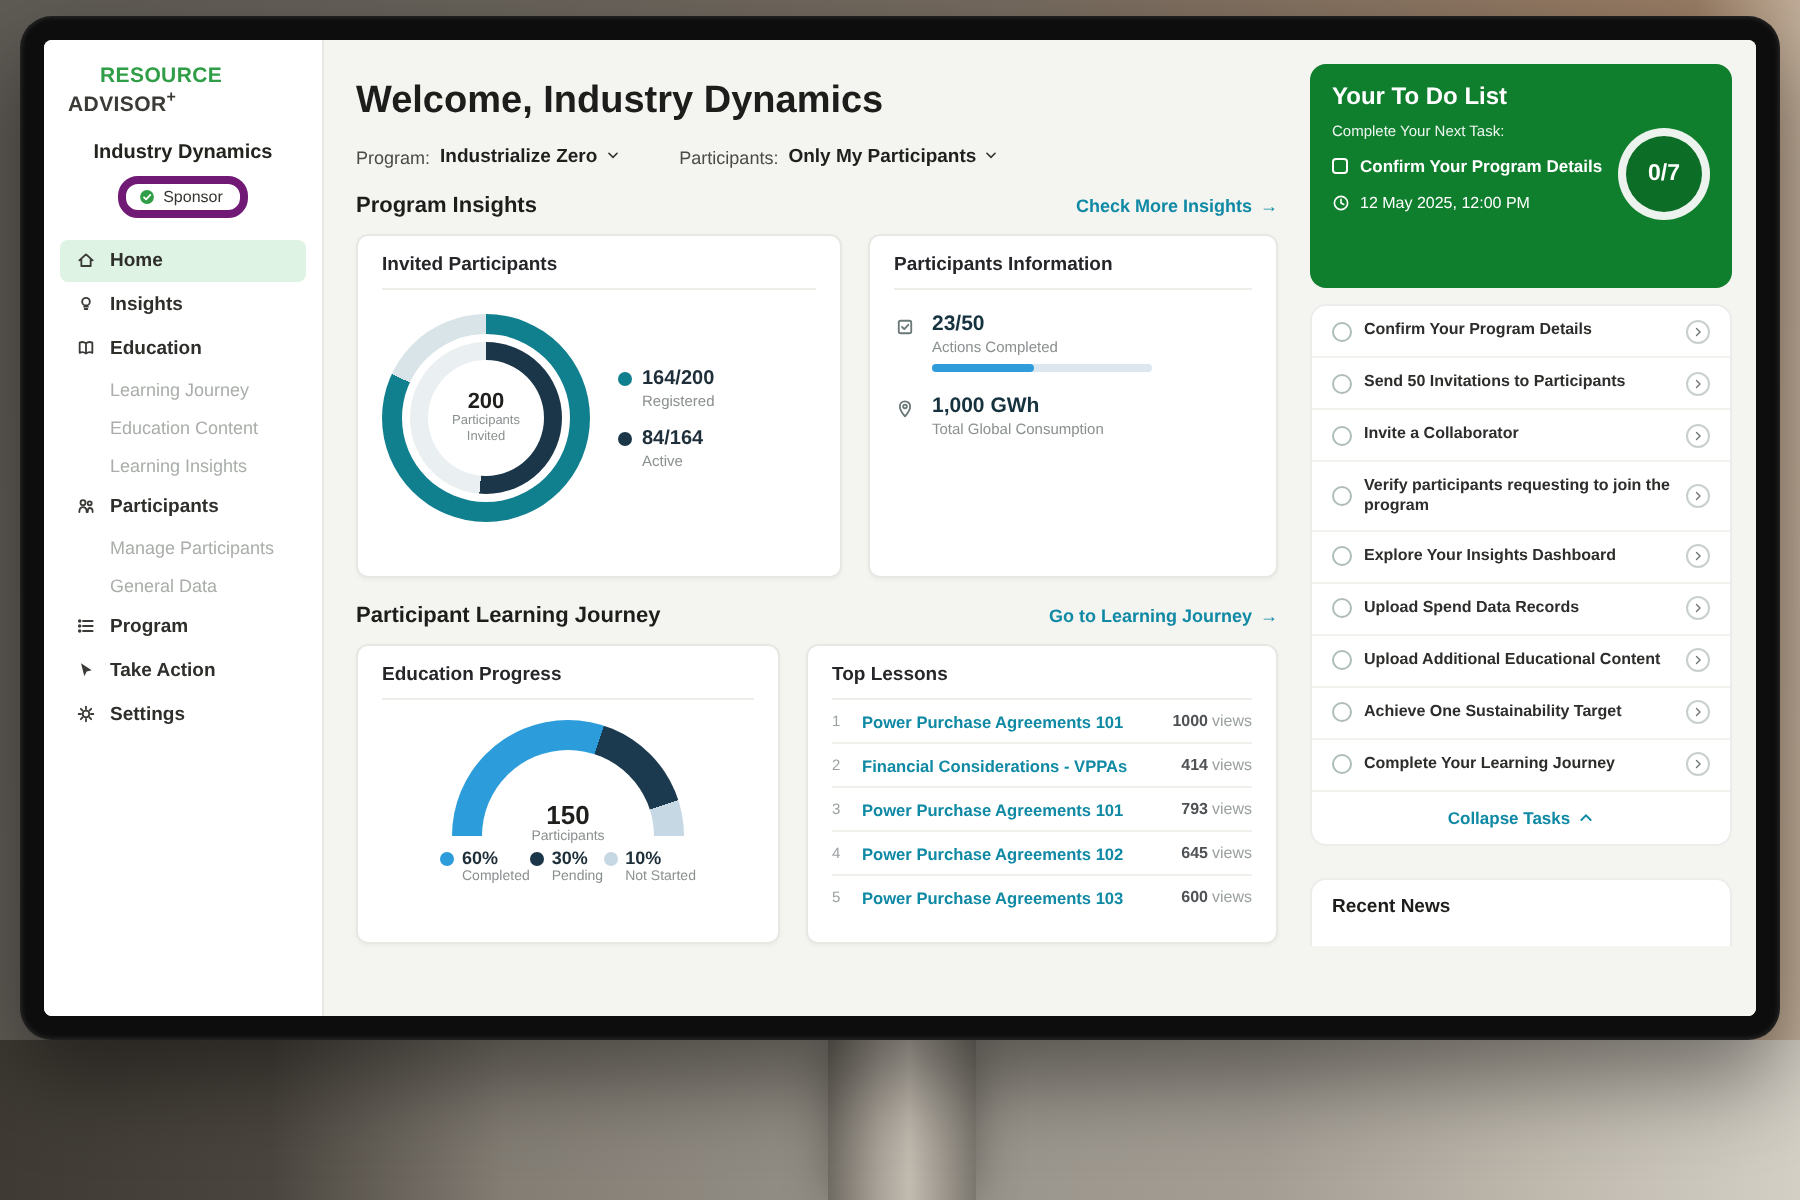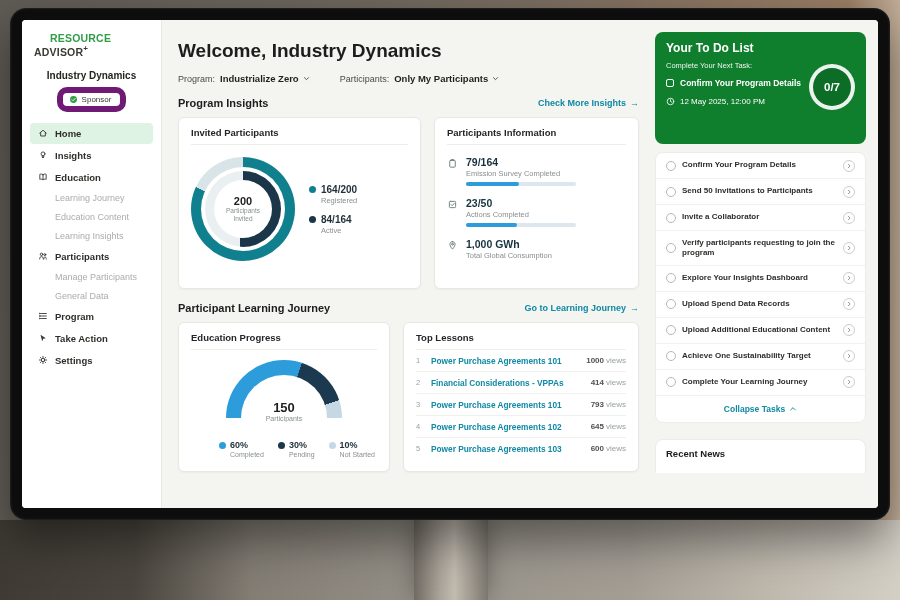--- a/index.html
+++ b/index.html
@@ -32,7 +32,7 @@
   .logo-plus { color:#3a3a36; font-size:8px; vertical-align:super; }
   .org-name { text-align:center; font-size:10px; font-weight:bold; color:#24241f; margin-top:12px; }
   .badge { margin:6px auto 0; width:max-content; display:flex; align-items:center; gap:4px;
-    border:6px solid #701a75; border-radius:10px; padding:2px 9px 2px 6px; font-size:8px; color:#35352f; }
+    border:4px solid #701a75; border-radius:10px; padding:2px 9px 2px 6px; font-size:8px; color:#35352f; }
   .nav { padding:10px 8px 0; }
   .nav-item { display:flex; align-items:center; gap:7px; padding:5px 8px; border-radius:4px;
     margin:1px 0; font-size:9.5px; font-weight:bold; color:#2e2e2a; cursor:pointer; }

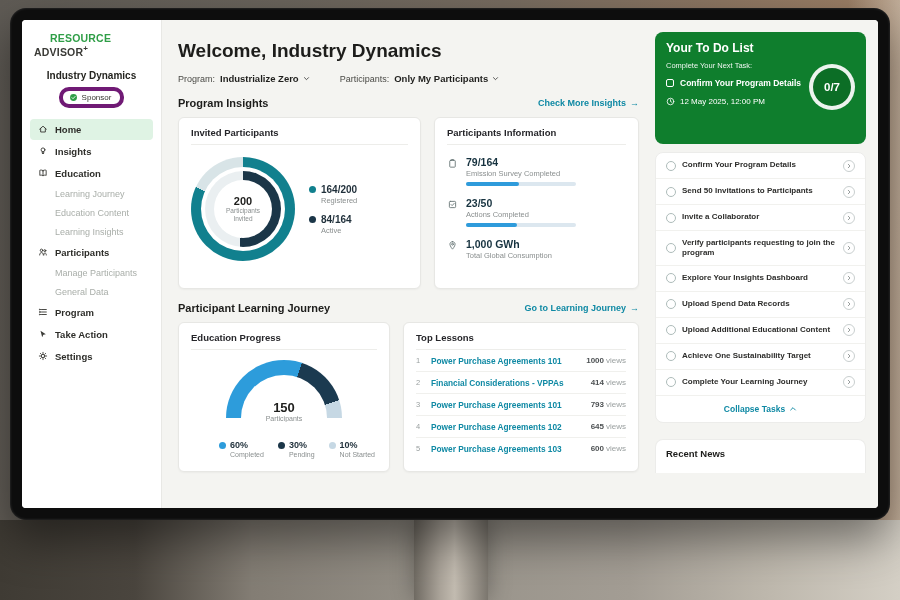--- a/index.html
+++ b/index.html
@@ -311,21 +311,6 @@
               <div class="stat">
                 <span class="stat-icon">
                     <svg viewBox="0 0 12 12">
-                      <rect x="3" y="2.6" width="6" height="7.4" rx="0.8"></rect>
-                      <path d="M4.8 2.6 V1.7 H7.2 V2.6"></path>
-                    </svg>
-                  </span>
-                <span>
-                  <div class="stat-value">79/164</div>
-                  <div class="stat-label">Emission Survey Completed</div>
-                  <div class="bar">
-                      <div class="bar-fill" style="width: 48%;"></div>
-                    </div>
-                </span>
-              </div>
-              <div class="stat">
-                <span class="stat-icon">
-                    <svg viewBox="0 0 12 12">
                       <rect x="2.6" y="2.6" width="6.8" height="6.8" rx="1"></rect>
                       <path d="M4.4 6 L5.6 7.2 L7.8 4.8"></path>
                     </svg>

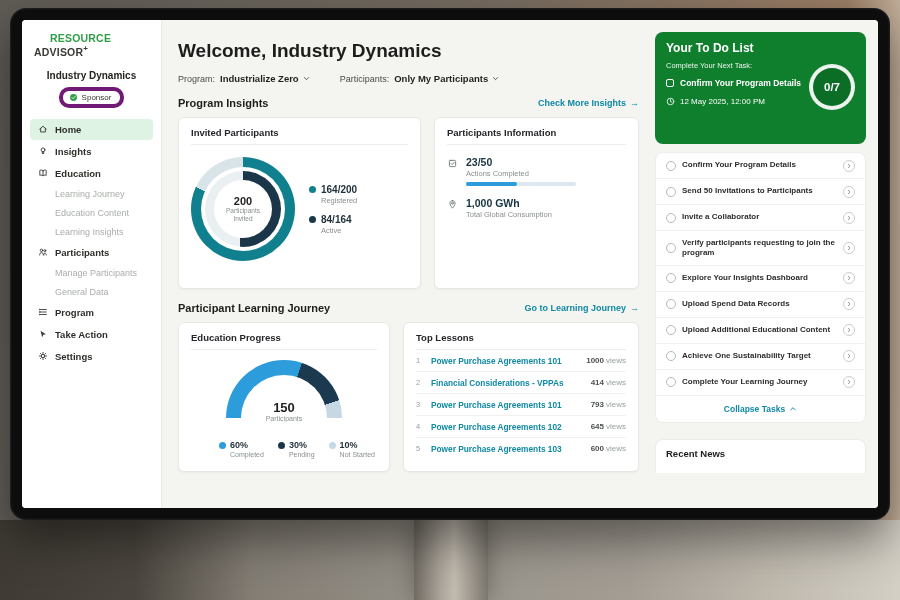--- a/index.html
+++ b/index.html
@@ -95,7 +95,7 @@
   .gauge-center { position:absolute; bottom:0; left:0; right:0; text-align:center; }
   .gauge-value { font-size:13px; font-weight:bold; color:#1f1f1d; }
   .gauge-label { font-size:7px; color:#8a8f8f; }
-  .edu-legend { display:flex; justify-content:flex-end; margin-top:18px; padding:0 2px;gap:14px; }
+  .edu-legend { display:flex; justify-content:center; margin-top:2px; padding:0 2px; }
   .edu-item .legend-line1 { font-size:9px; gap:4px; }
   .edu-item .legend-sub { font-size:7px; margin-left:11px; }
 

